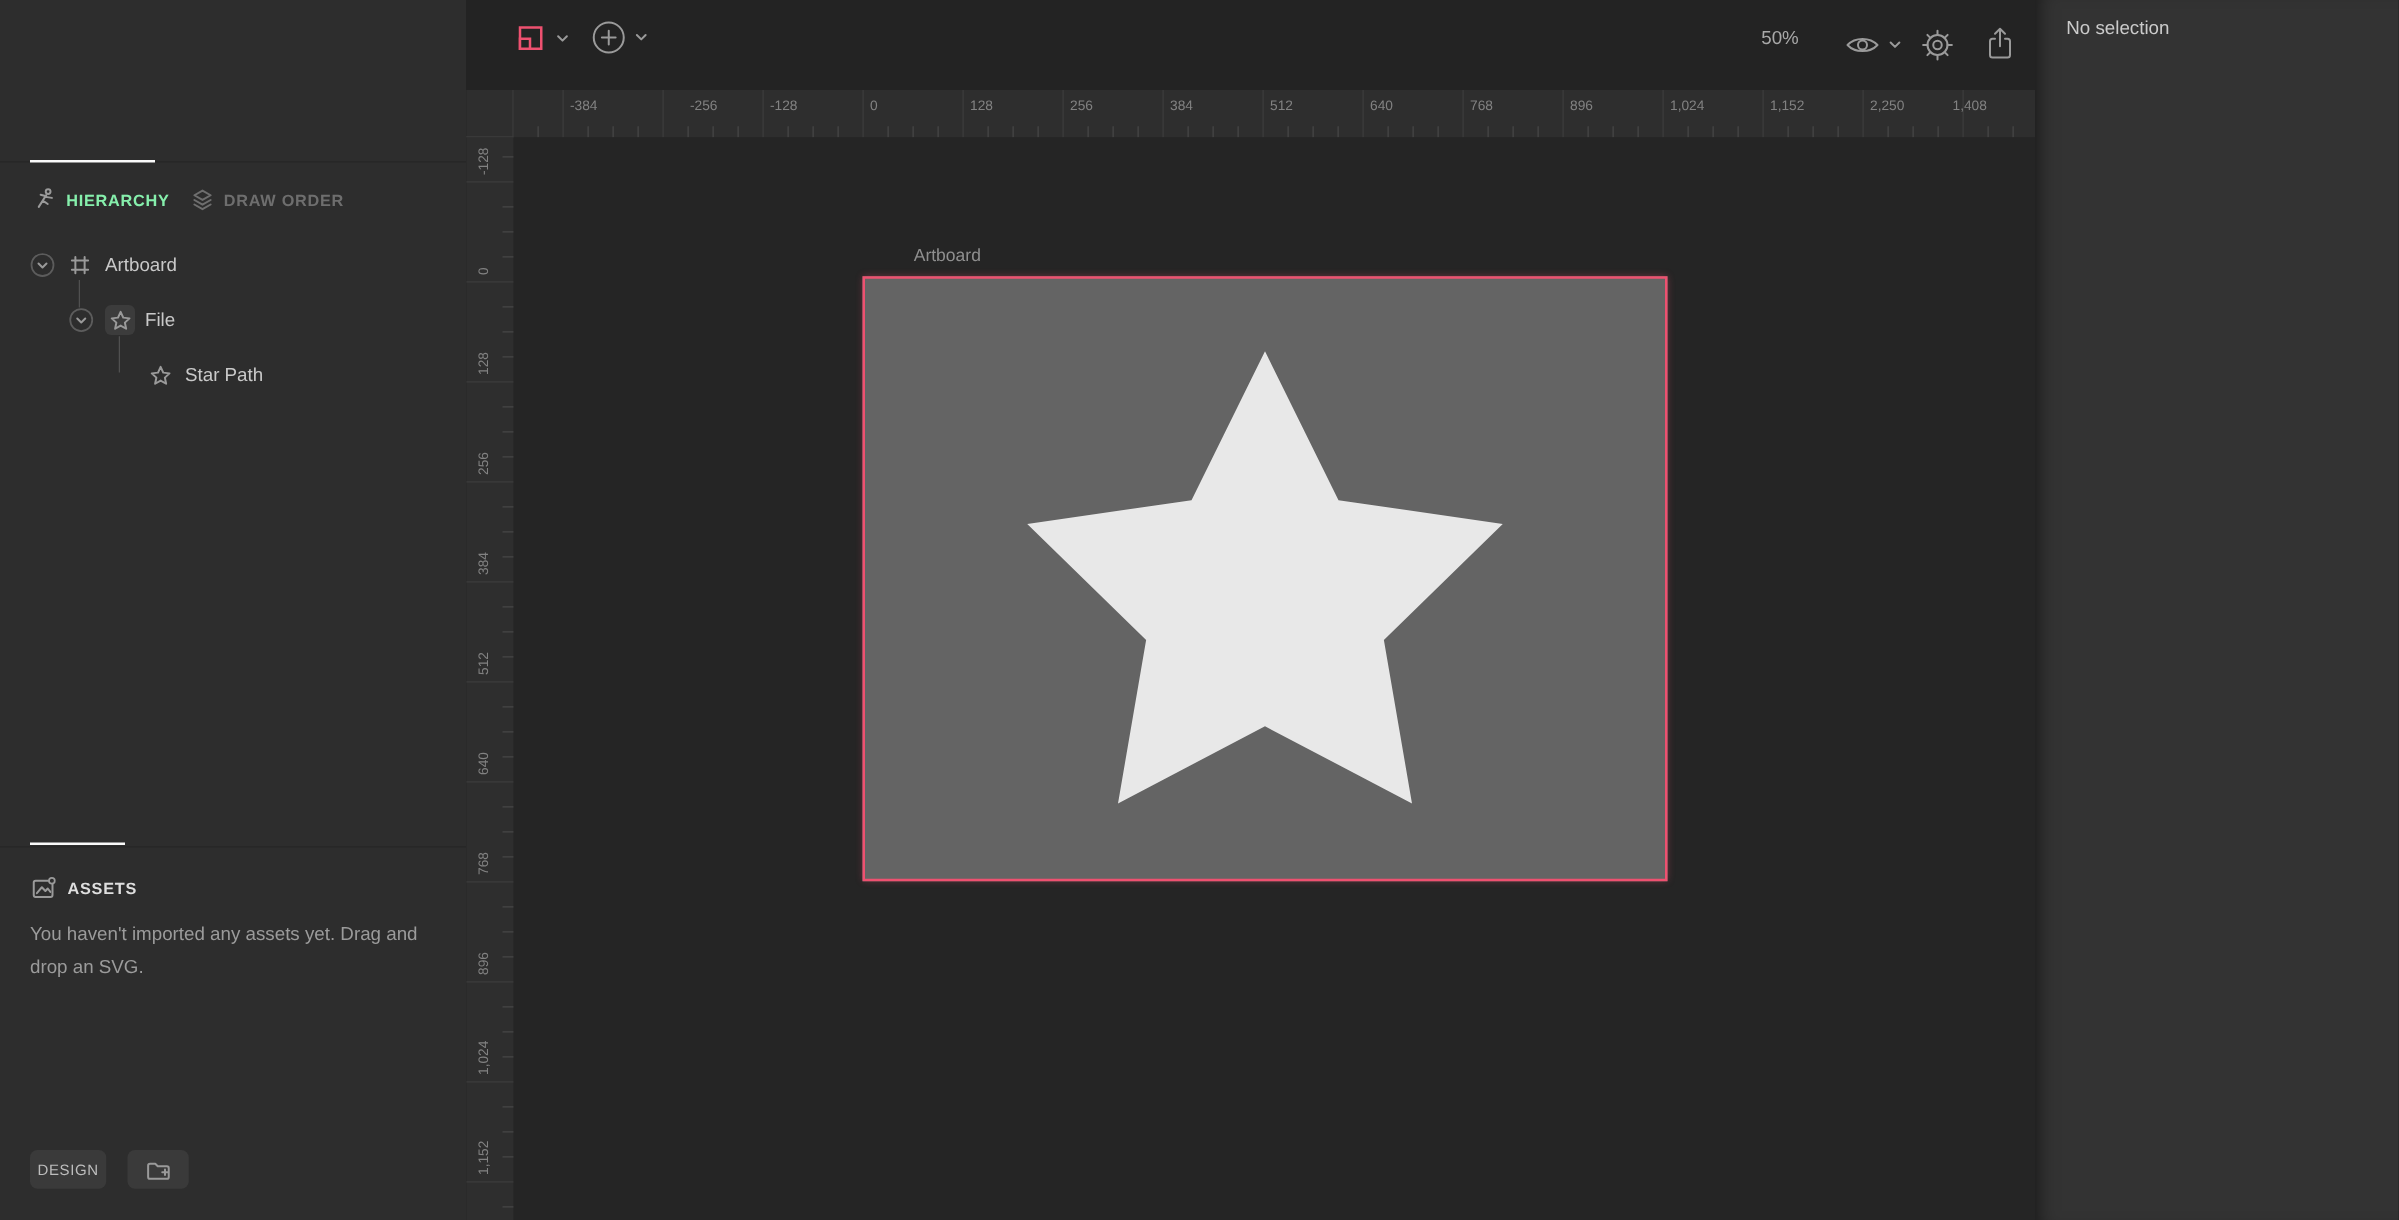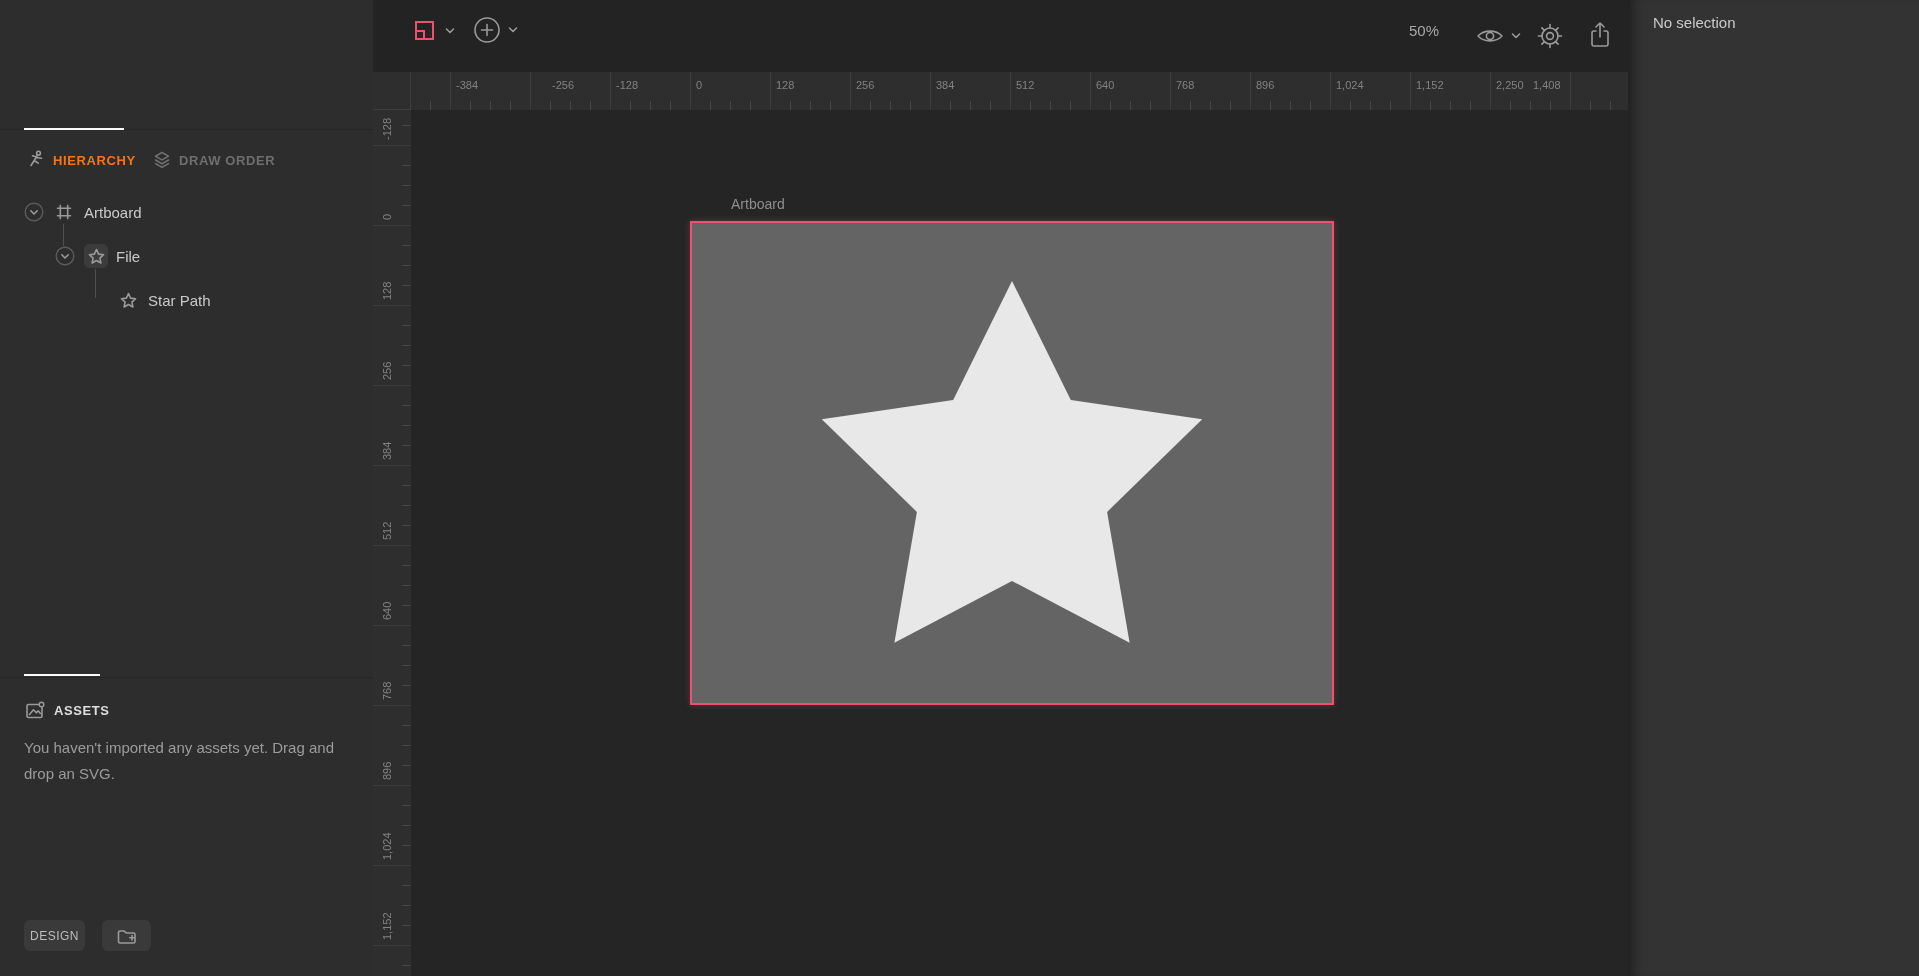--- a/index.html
+++ b/index.html
@@ -266,7 +266,7 @@
         <div class="h-major" data-name="ruler-major-tick" style="left: 1079px;"></div>
         <span class="h-lab" data-name="ruler-label" style="left: 1085px;">2,250</span>
         <div class="h-major" data-name="ruler-major-tick" style="left: 1159px;"></div>
-        <span class="h-lab" data-name="ruler-label" style="left: 1122px;">1,408</span>
+        <span class="h-lab" data-name="ruler-label" style="left: 1151px;">1,408</span>
         <div class="h-minor" data-name="ruler-minor-tick" style="left: 19px;"></div>
         <div class="h-minor" data-name="ruler-minor-tick" style="left: 59px;"></div>
         <div class="h-minor" data-name="ruler-minor-tick" style="left: 79px;"></div>

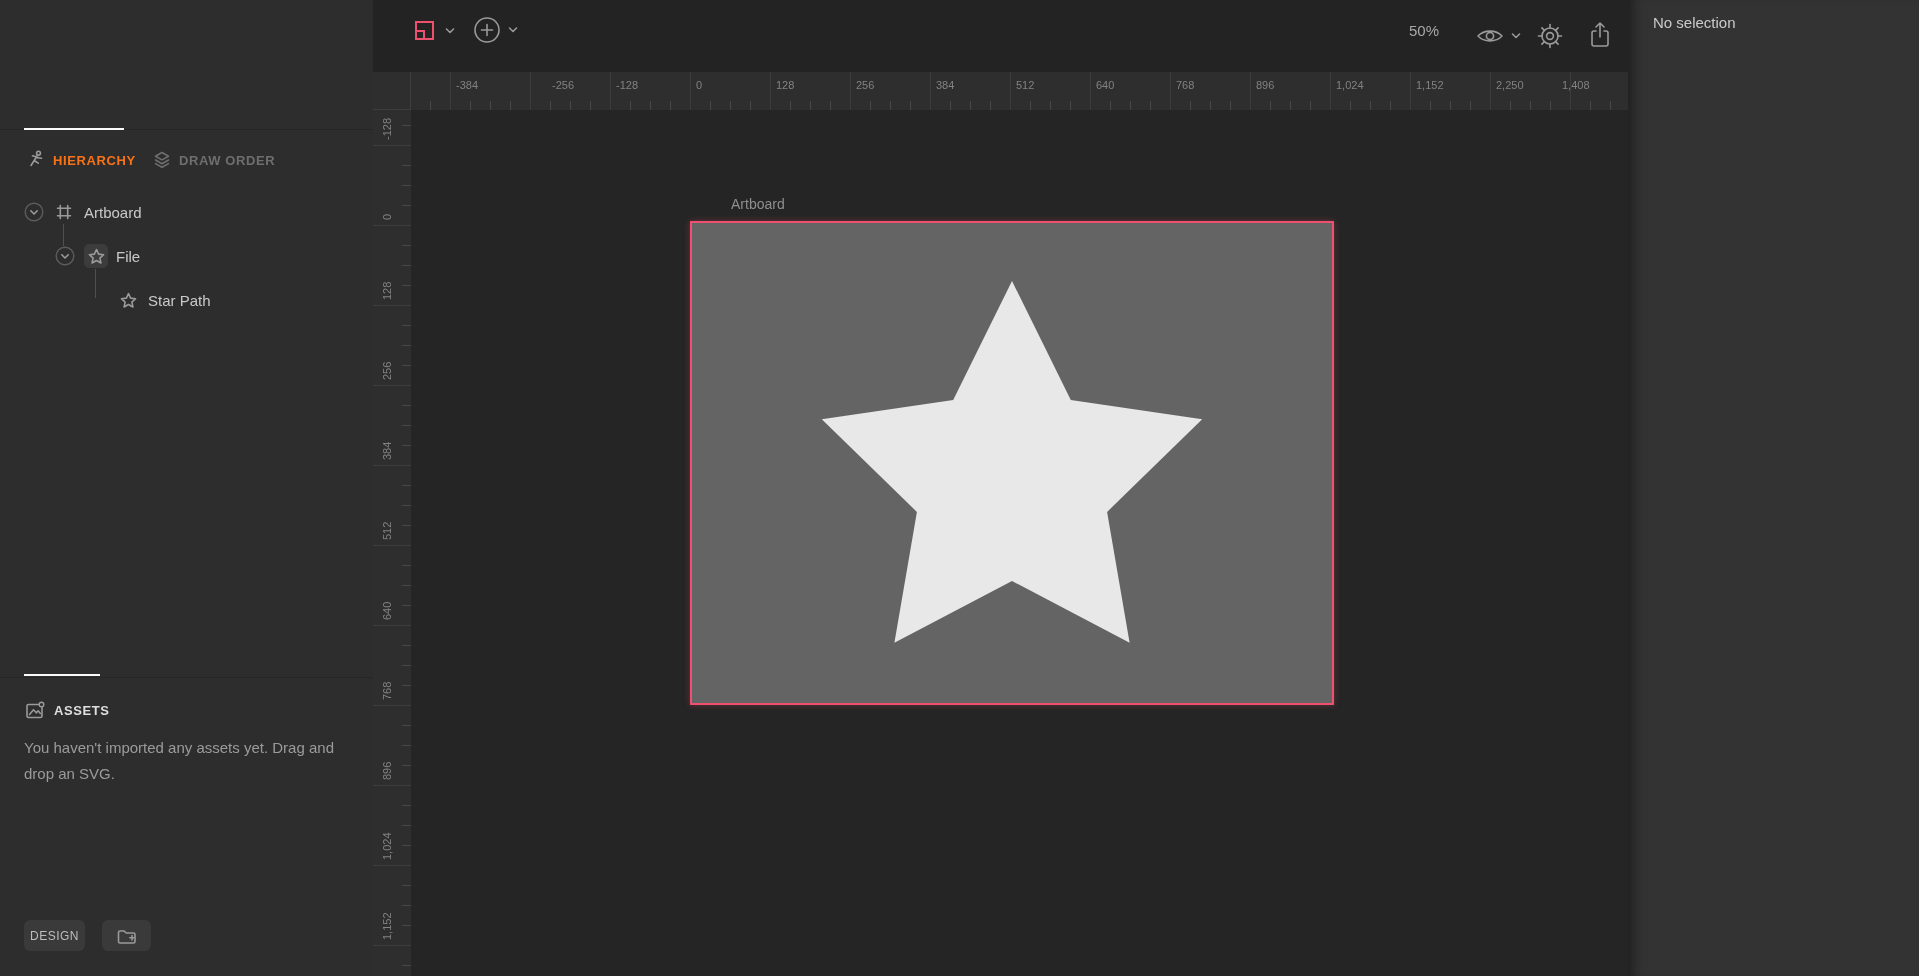--- a/index.html
+++ b/index.html
@@ -33,7 +33,7 @@
   .section-tabs{position:absolute;left:0;top:144px;width:373px;height:32px;}
   .section-tab{position:absolute;display:flex;align-items:center;gap:7px;cursor:pointer;height:32px;}
   .section-tab .label{font-size:13px;font-weight:bold;letter-spacing:.6px;}
-  #tab-hierarchy{left:26px;}  #tab-hierarchy .label{color:#f97316;}
+  #tab-hierarchy{left:26px;}  #tab-hierarchy .label{color:#86efac;}
   #tab-draworder{left:152px;} #tab-draworder .label{color:#6e6e6e;}
 
   .tree{position:absolute;left:0;top:190px;width:373px;height:140px;}

